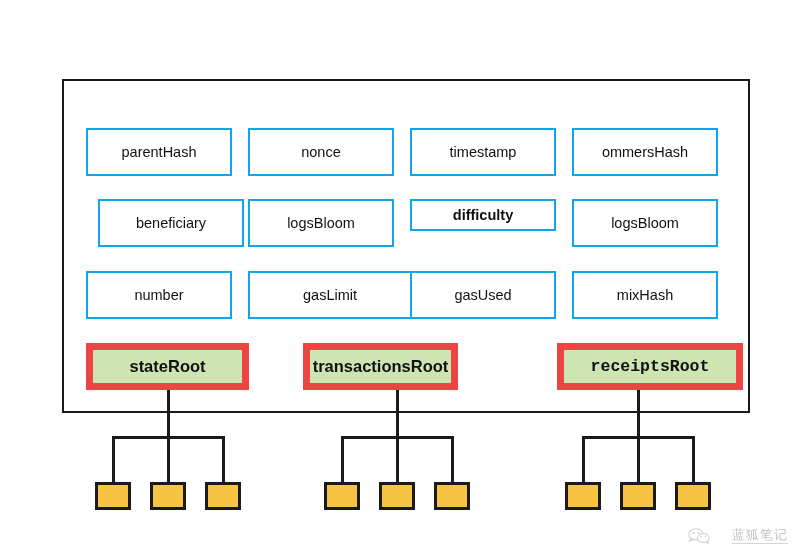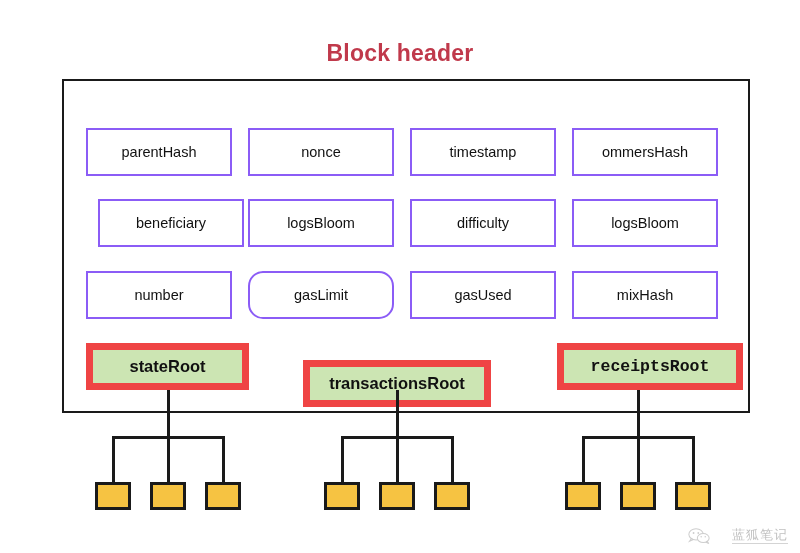--- a/index.html
+++ b/index.html
@@ -126,7 +126,6 @@
 
 <div id="canvas">
 
-  <div class="diagram-title">Block header</div>
 
   <div class="header-container"></div>
 

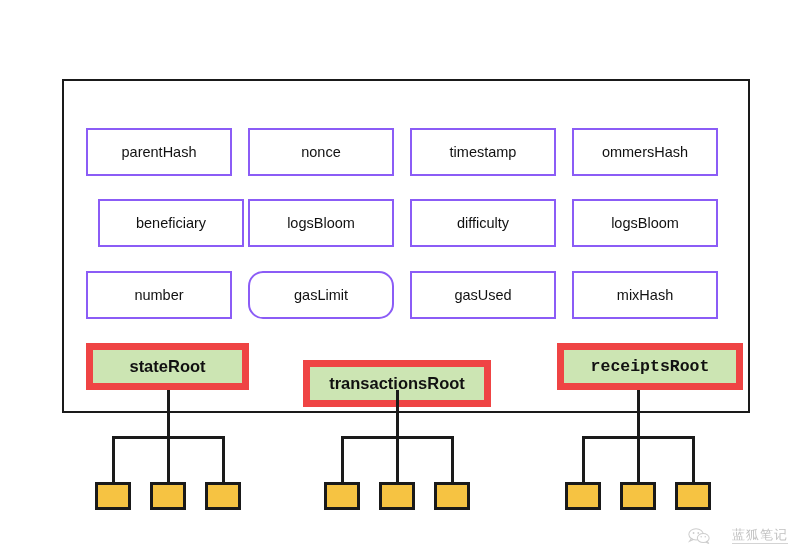--- a/index.html
+++ b/index.html
@@ -48,7 +48,7 @@
   .field-box {
     position: absolute;
     box-sizing: border-box;
-    border: 2px solid #8b5cf6;
+    border: 2px solid #0ea5e9;
     background: #ffffff;
     display: flex;
     align-items: center;

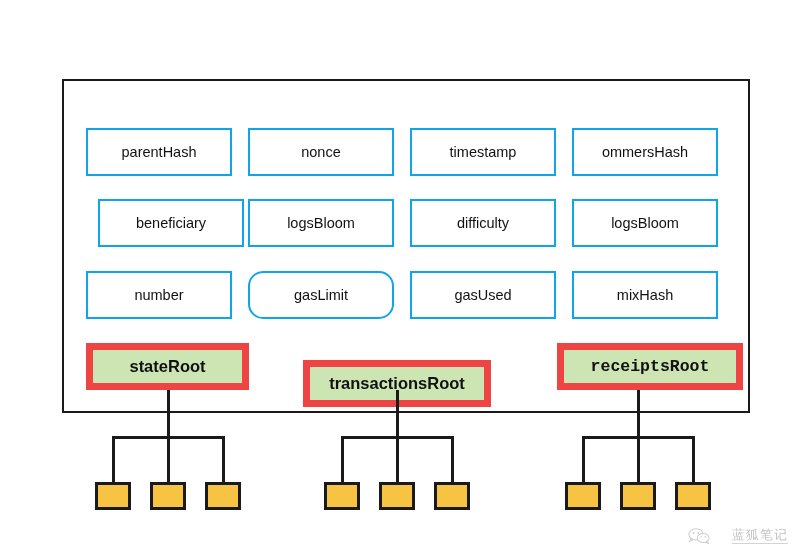--- a/index.html
+++ b/index.html
@@ -148,7 +148,7 @@
       <div class="field-box" style="left: 248px; top: 199px; width: 146px; height: 48px;">
         <span>logsBloom</span>
       </div>
-      <div class="field-box" style="left: 410px; top: 199px; width: 146px; height: 48px;">
+      <div class="field-box" style="left: 410px; top: 199px; width: 146px; height: 32px; font-weight: bold;">
         <span>difficulty</span>
       </div>
       <div class="field-box" style="left: 572px; top: 199px; width: 146px; height: 48px;">

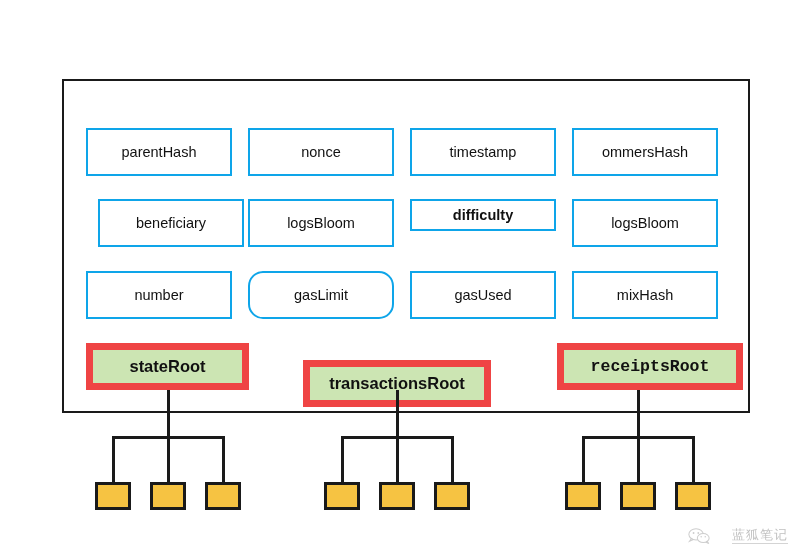--- a/index.html
+++ b/index.html
@@ -157,7 +157,7 @@
       <div class="field-box" style="left: 86px; top: 271px; width: 146px; height: 48px;">
         <span>number</span>
       </div>
-      <div class="field-box" style="left: 248px; top: 271px; width: 146px; height: 48px; border-radius: 15px;">
+      <div class="field-box" style="left: 248px; top: 271px; width: 164px; height: 48px;">
         <span>gasLimit</span>
       </div>
       <div class="field-box" style="left: 410px; top: 271px; width: 146px; height: 48px;">

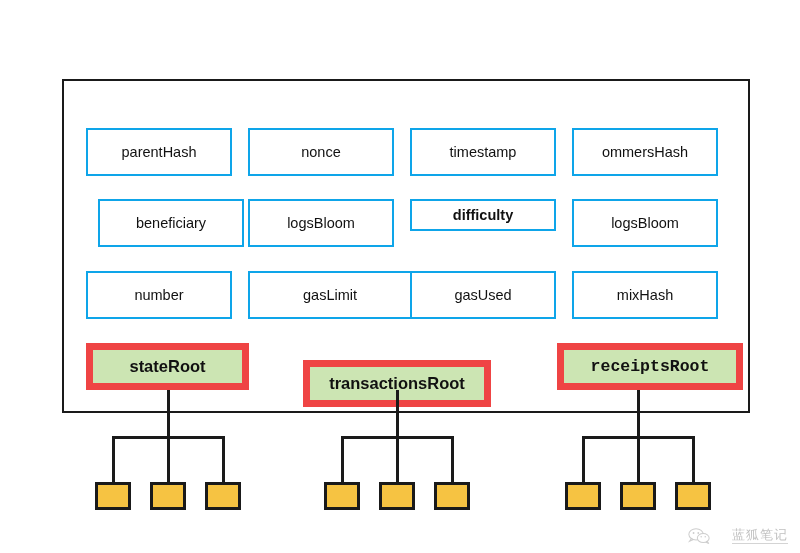--- a/index.html
+++ b/index.html
@@ -171,7 +171,7 @@
       <div class="root-box" style="left: 86px; top: 343px; width: 163px; height: 47px; background: rgb(204, 229, 179);">
         <span>stateRoot</span>
       </div>
-      <div class="root-box" style="left: 303px; top: 360px; width: 188px; height: 47px; background: rgb(204, 229, 179);">
+      <div class="root-box" style="left: 303px; top: 343px; width: 155px; height: 47px; background: rgb(204, 229, 179);">
         <span>transactionsRoot</span>
       </div>
       <div class="root-box" style="left: 557px; top: 343px; width: 186px; height: 47px; background: rgb(204, 229, 179); font-family: Liberation Mono, monospace;">

